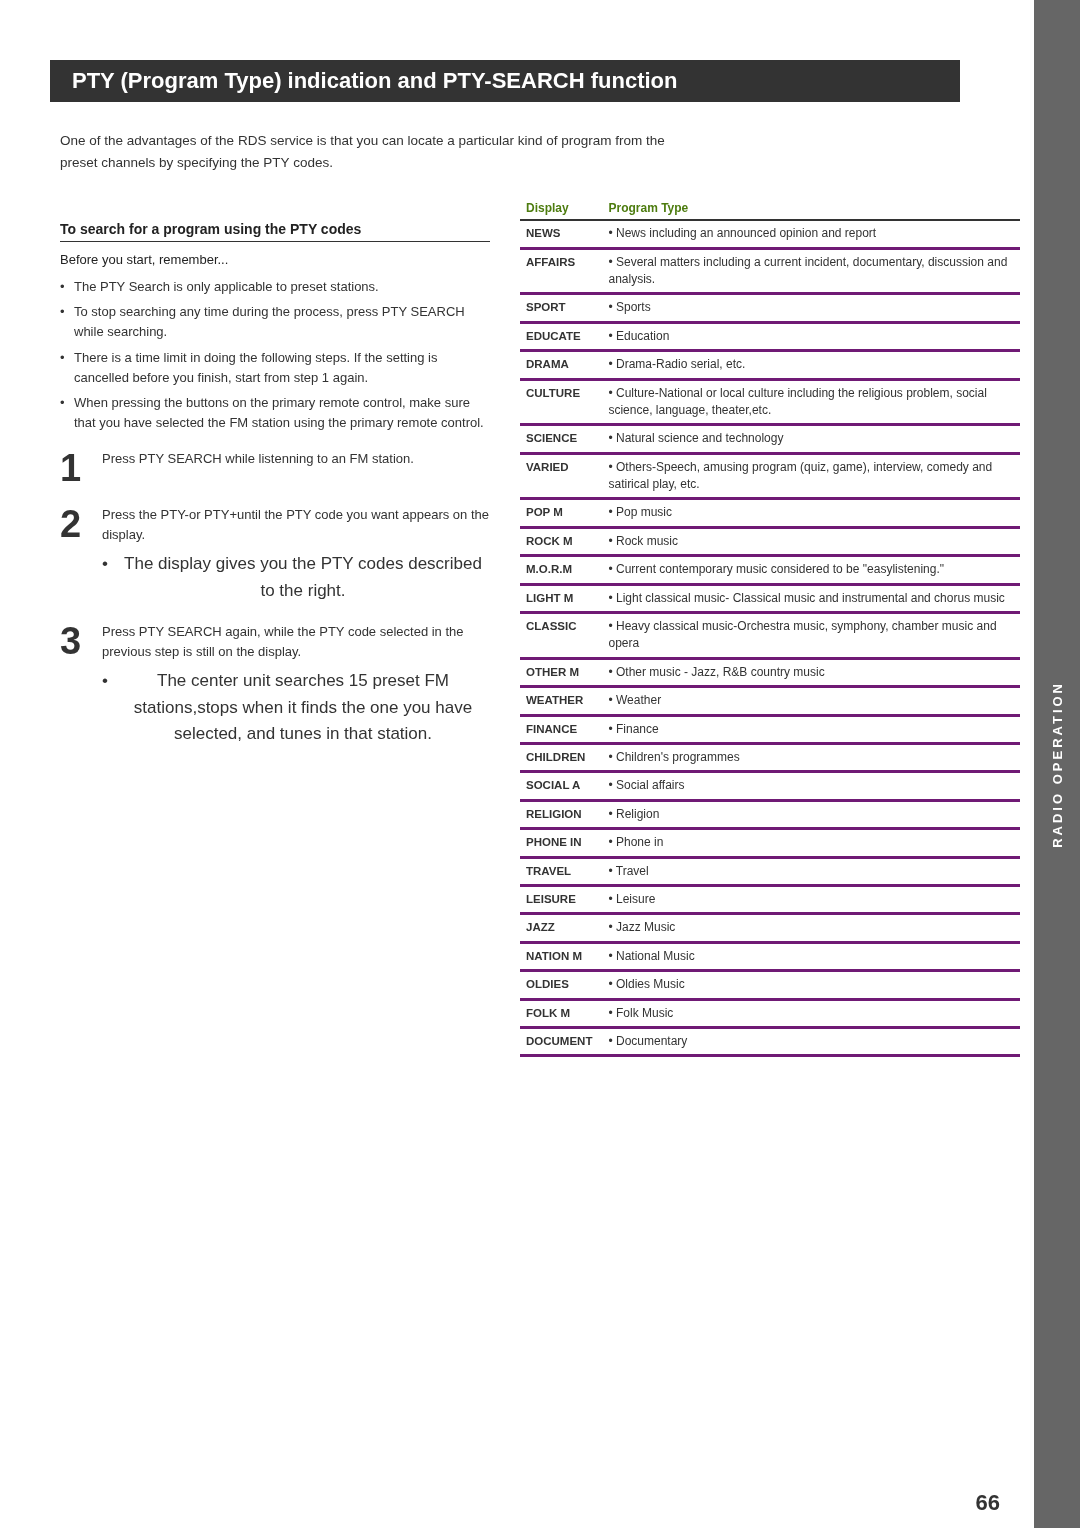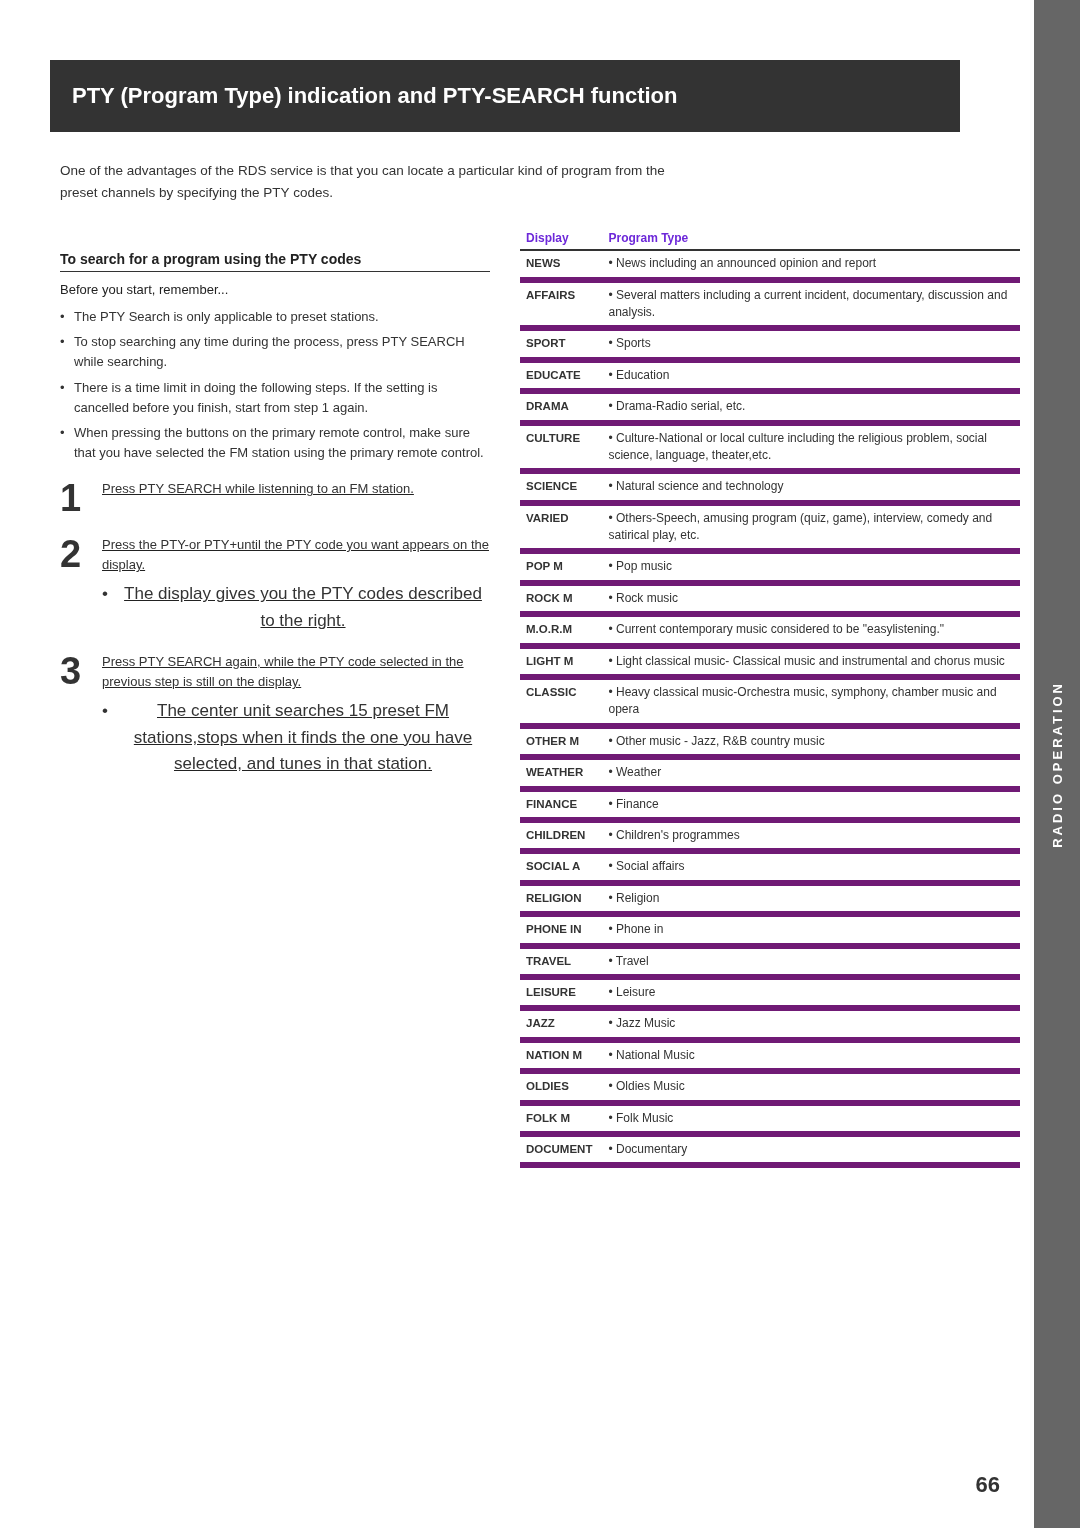--- a/index.html
+++ b/index.html
@@ -25,7 +25,7 @@
     .page-title-bar {
       background: #333;
       color: #fff;
-      padding: 23px 22px;
+      padding: 8px 22px;
       font-size: 22px;
       font-weight: bold;
       margin-bottom: 28px;

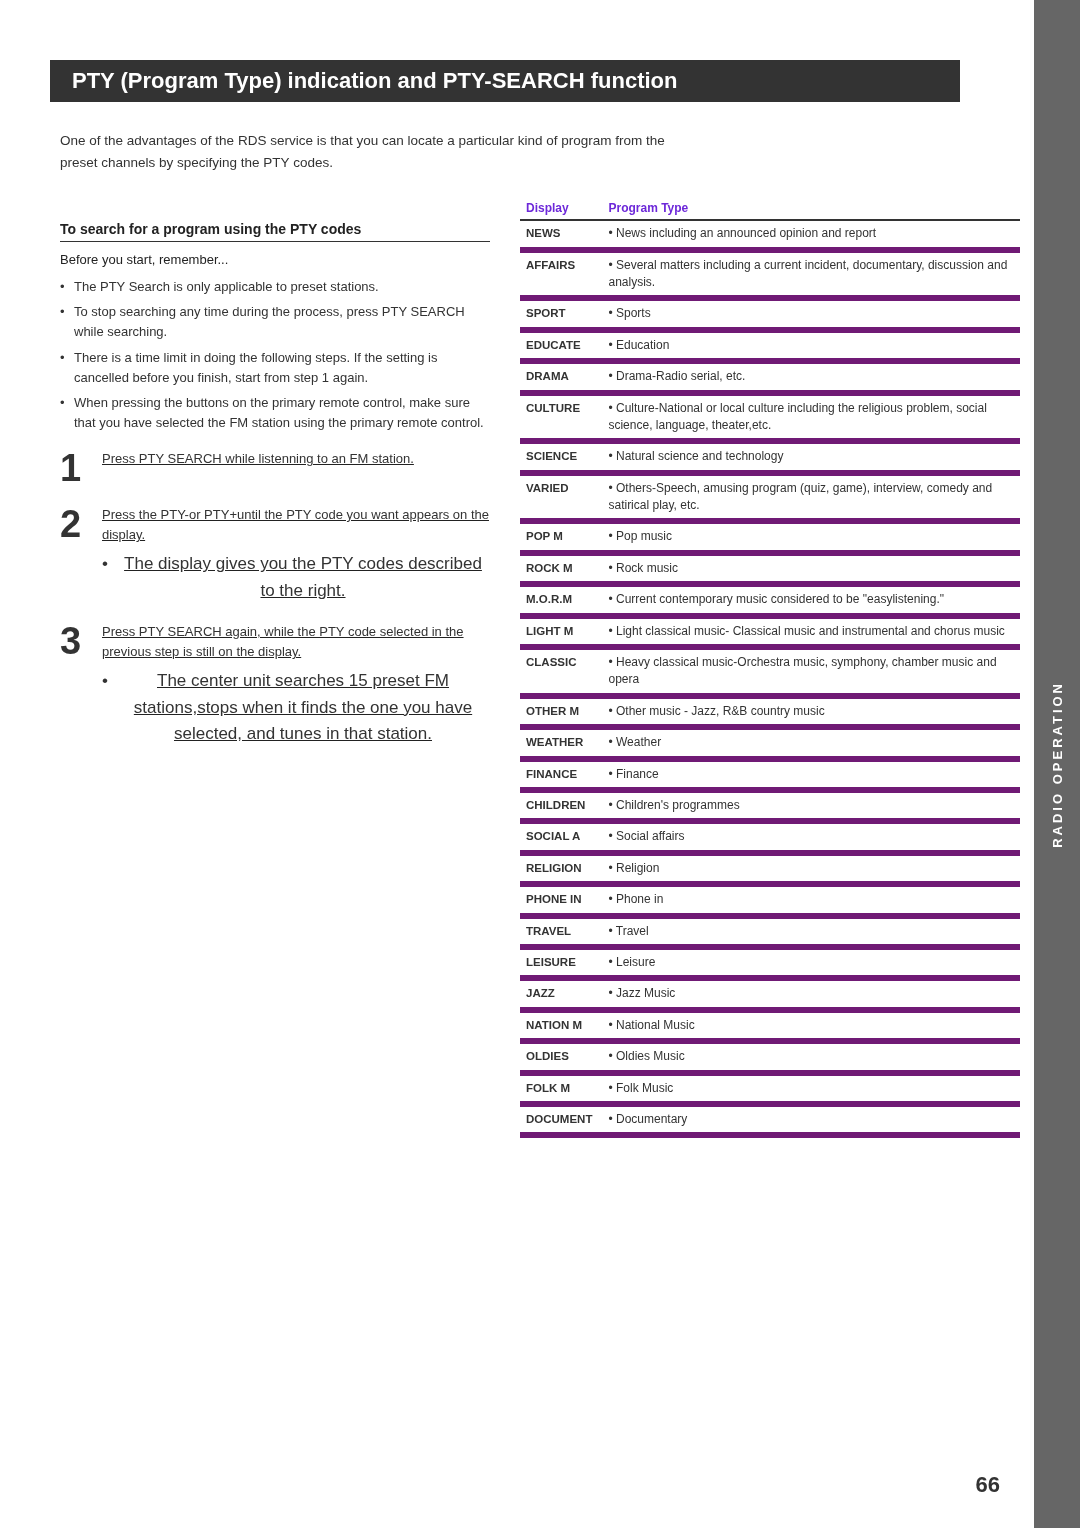--- a/index.html
+++ b/index.html
@@ -151,7 +151,7 @@
       padding: 4px 6px;
       font-size: 12px;
       font-weight: bold;
-      color: #6d28d9;
+      color: #4d7c0f;
     }
 
     .pty-table thead th.right-header {

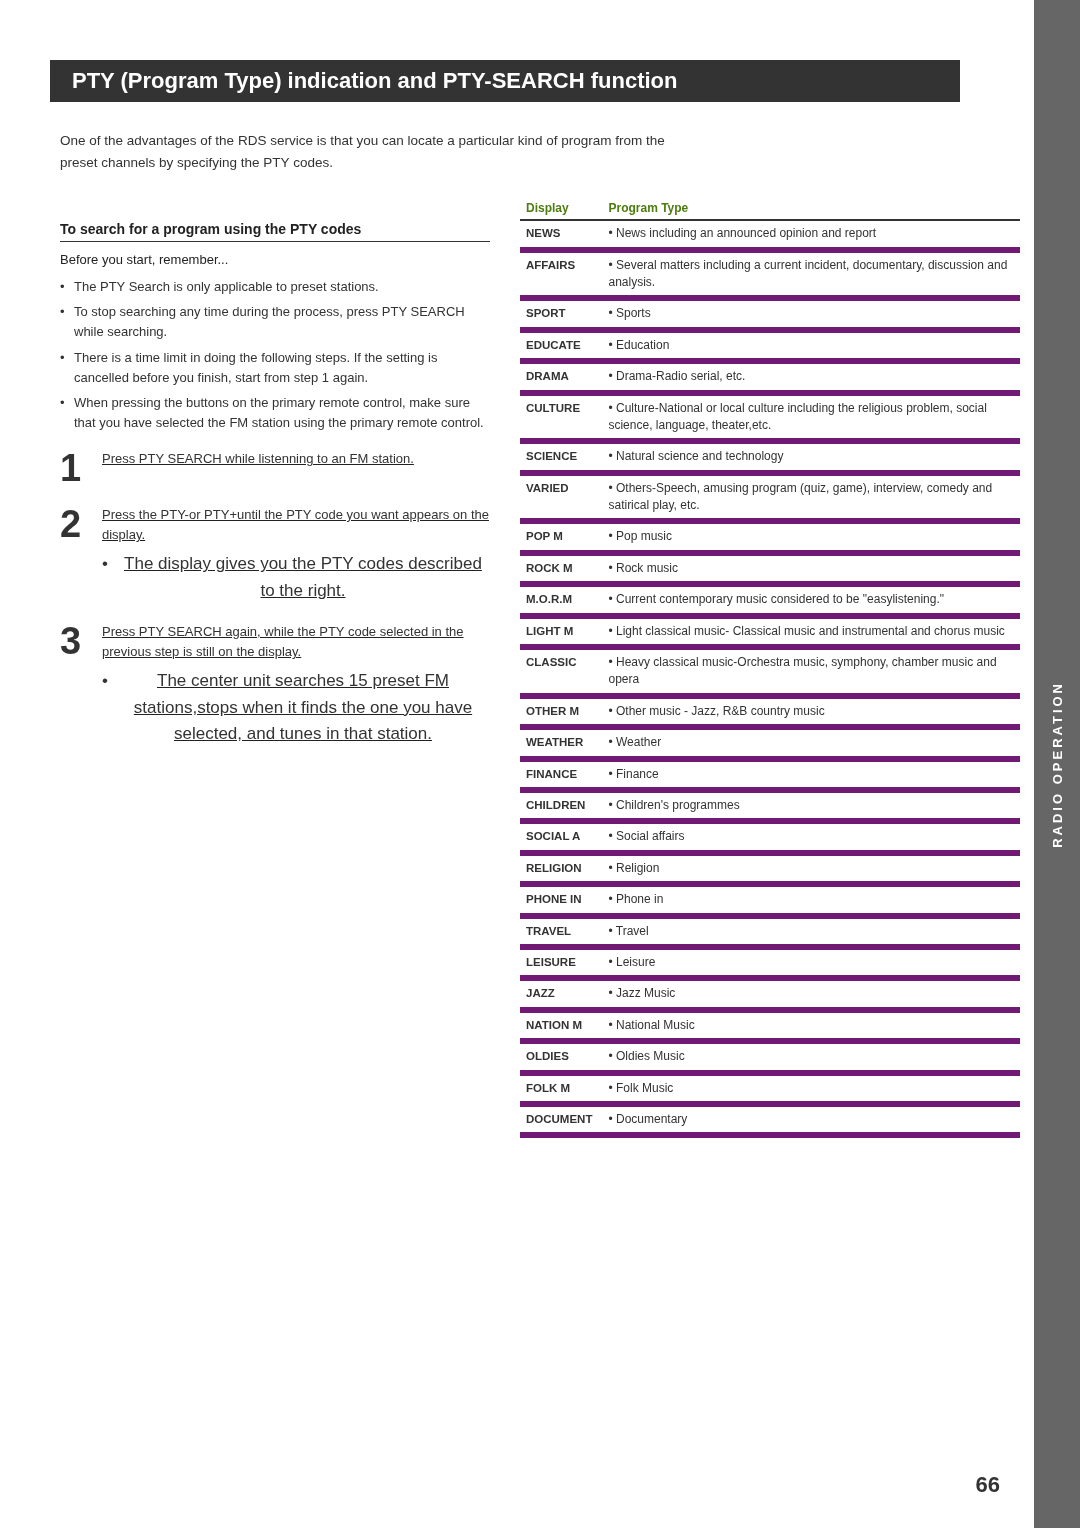--- a/index.html
+++ b/index.html
@@ -159,7 +159,7 @@
     }
 
     .pty-table tbody tr {
-      border-bottom: 6px solid #701a75;
+      border-bottom: 3px solid #701a75;
       margin-top: 44px;
     }
 

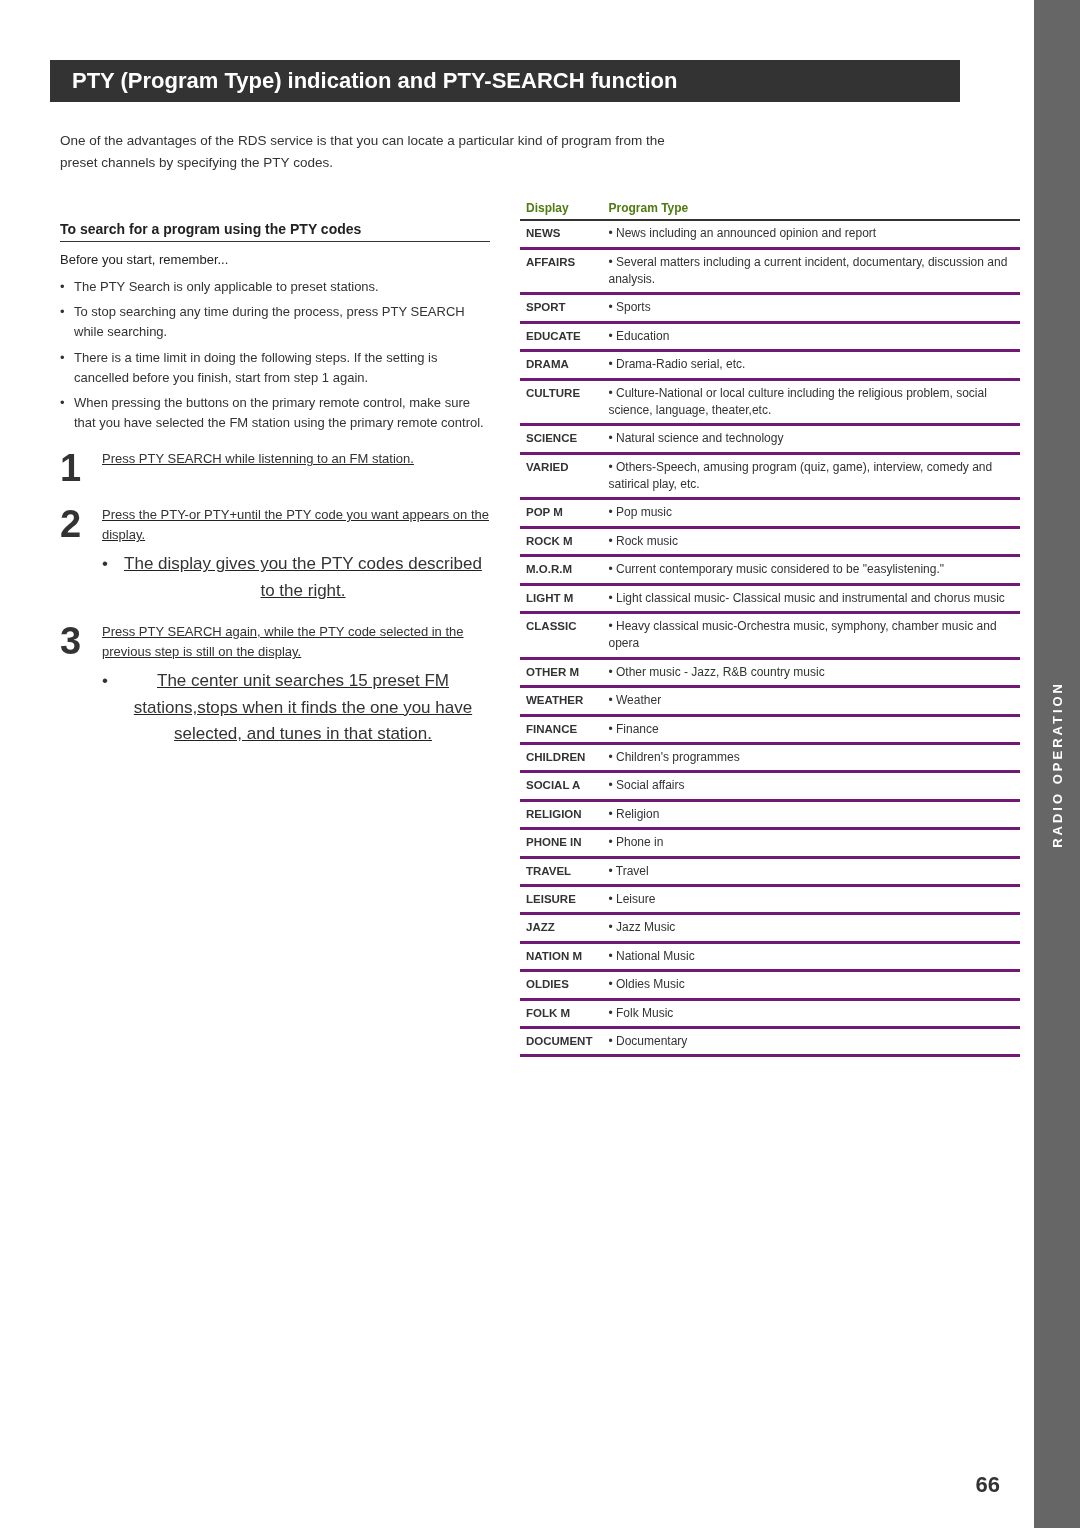--- a/index.html
+++ b/index.html
@@ -110,7 +110,6 @@
 
     .step-content {
       flex: 1;
-      text-decoration: underline;
     }
 
     .step-content p {

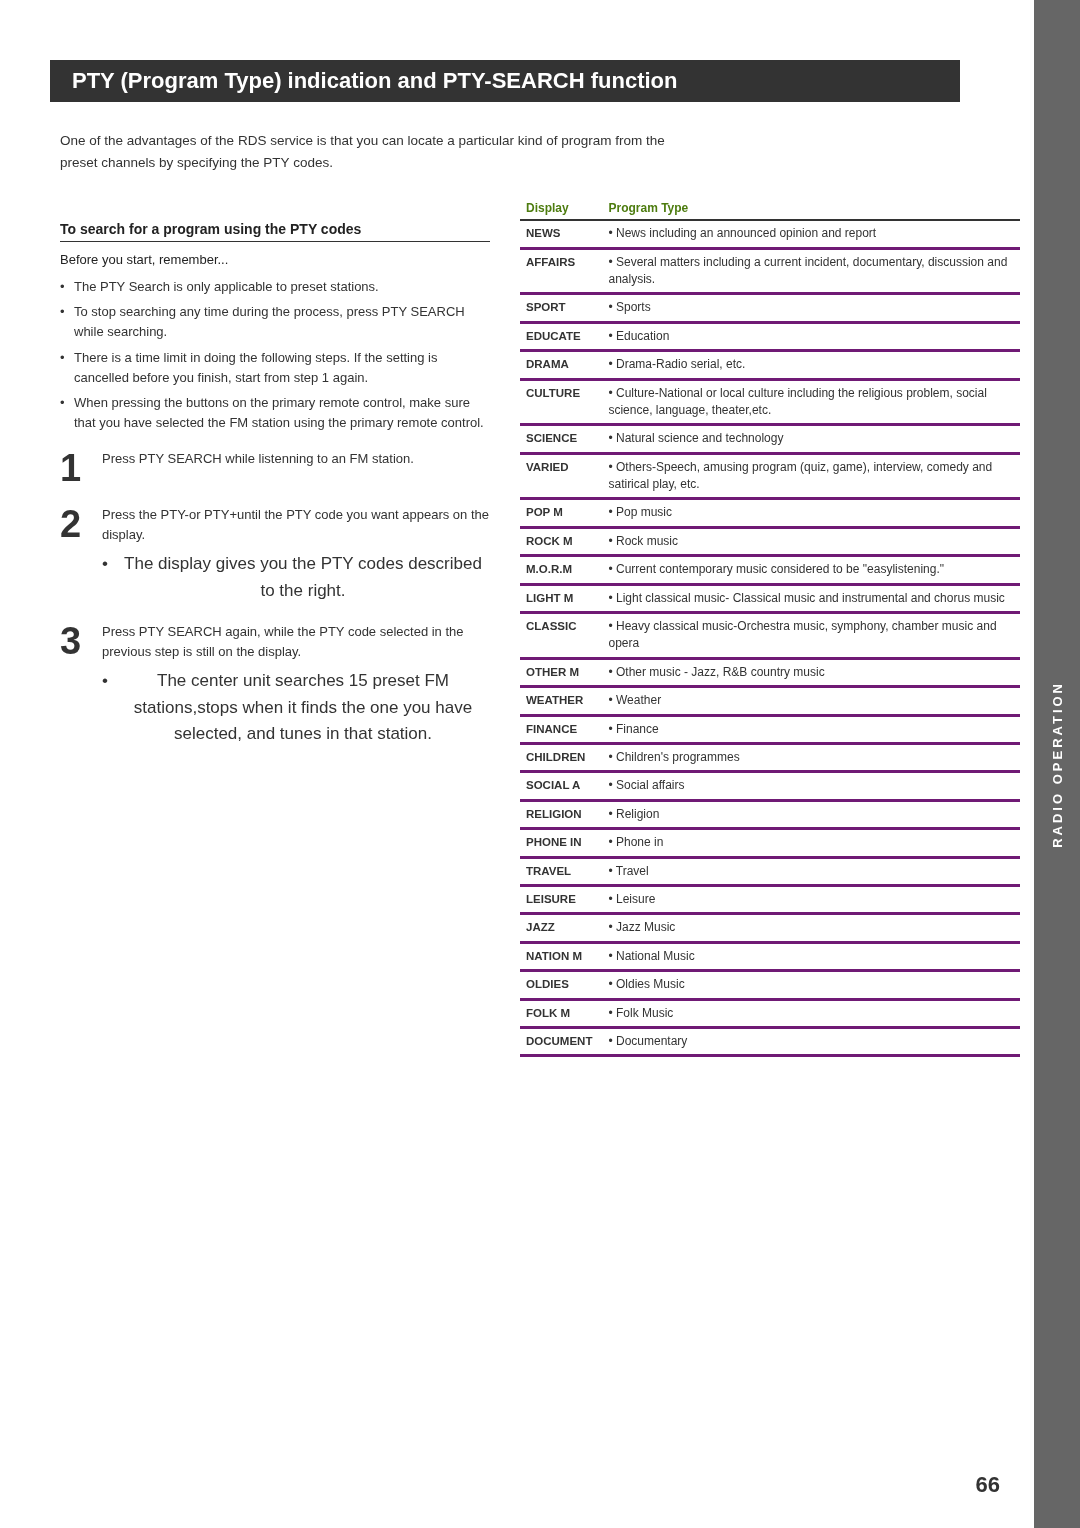--- a/index.html
+++ b/index.html
@@ -183,7 +183,7 @@
     
     .page-number {
       position: absolute;
-      bottom: 30px;
+      bottom: 12px;
       right: 80px;
       font-size: 22px;
       font-weight: bold;

